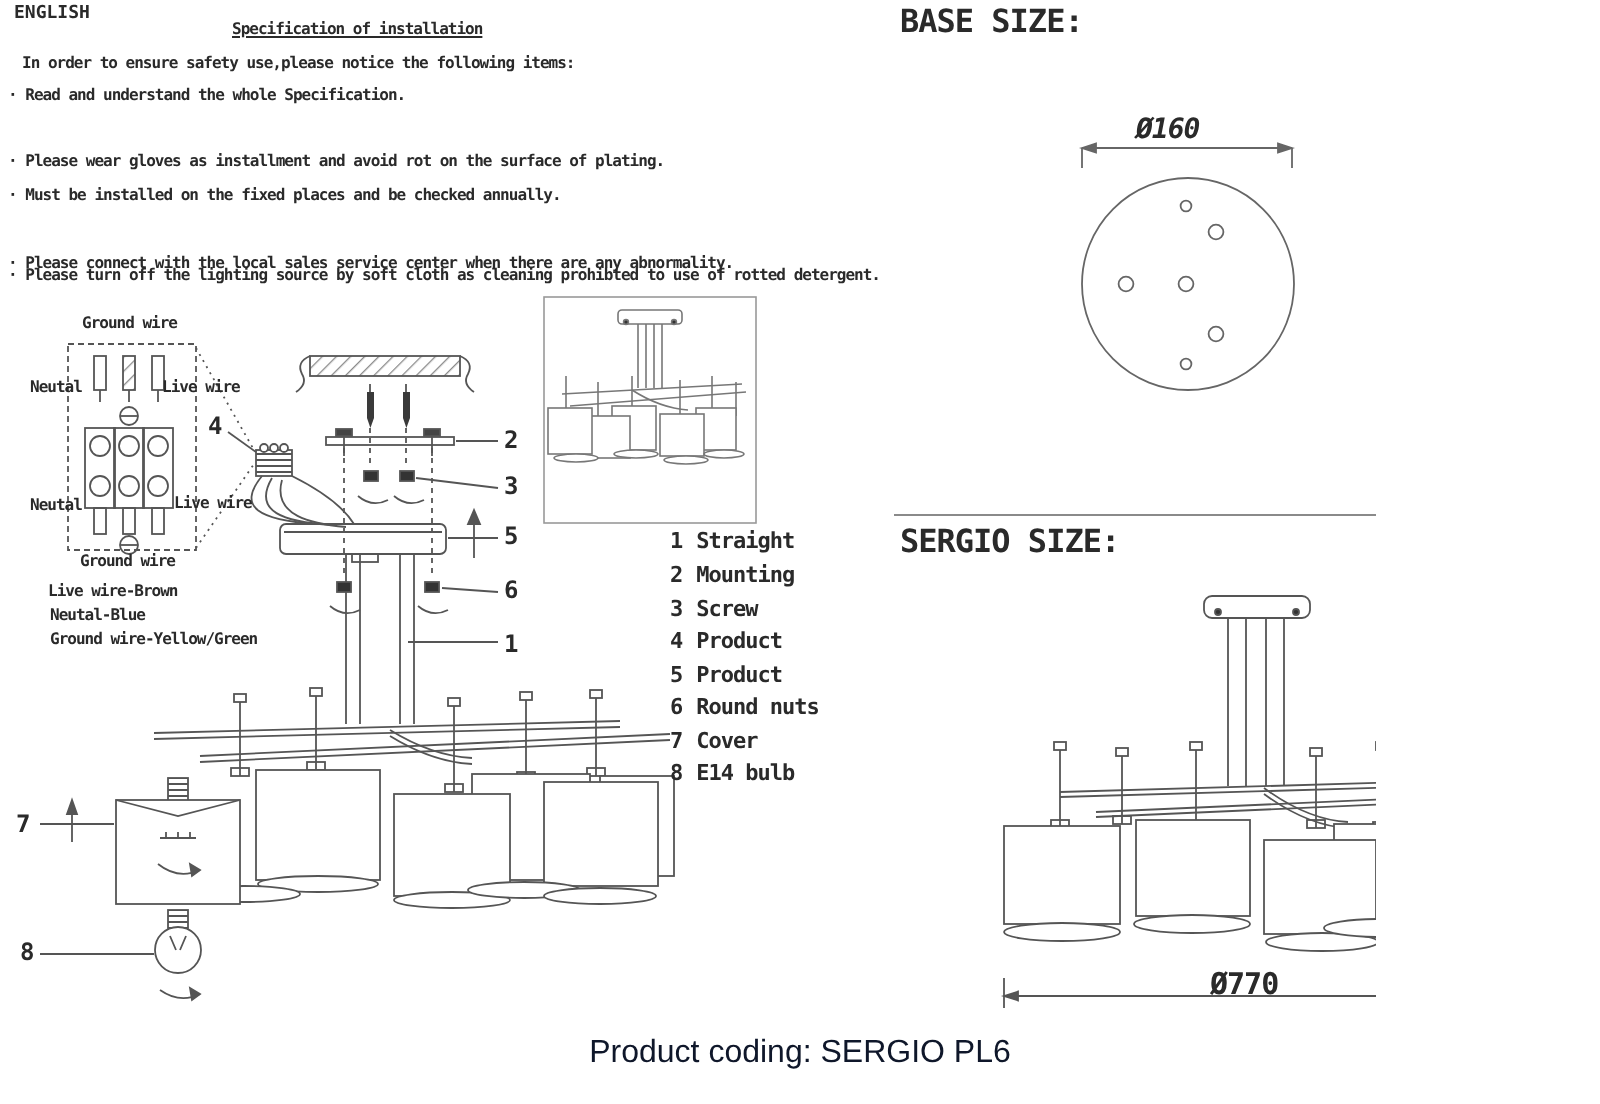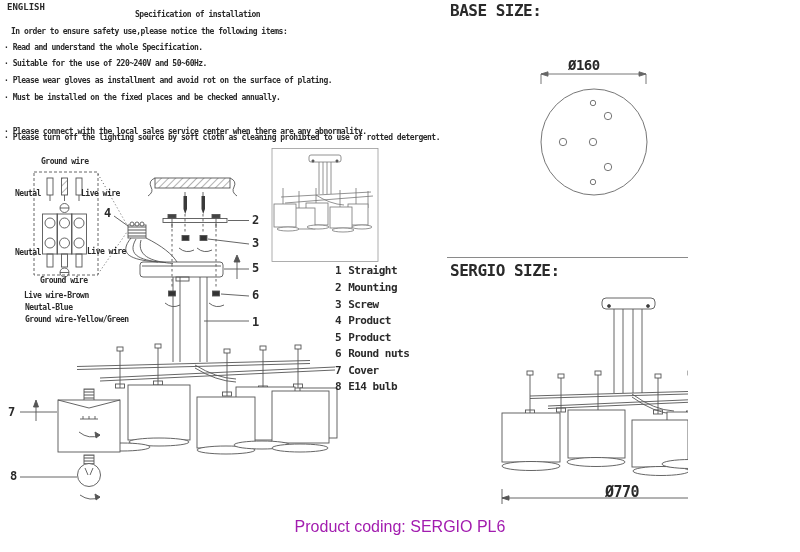--- a/index.html
+++ b/index.html
@@ -317,7 +317,7 @@
 
   <div class="abs eng" style="left:7px;top:2px;">ENGLISH</div>
 
-  <div class="abs t8" style="left:135px;top:10px;">Specification of installation</div>
+  <div class="abs t8" style="left:116px;top:10px;text-decoration:underline;">Specification of installation</div>
   <div class="abs t8n" style="left:11px;top:27px;">In order to ensure safety use,please notice the following items:</div>
 
   <div class="abs t8n" style="left:4px;top:43px;"><span>·</span>&nbsp;<span>Read and understand the whole Specification.</span></div>

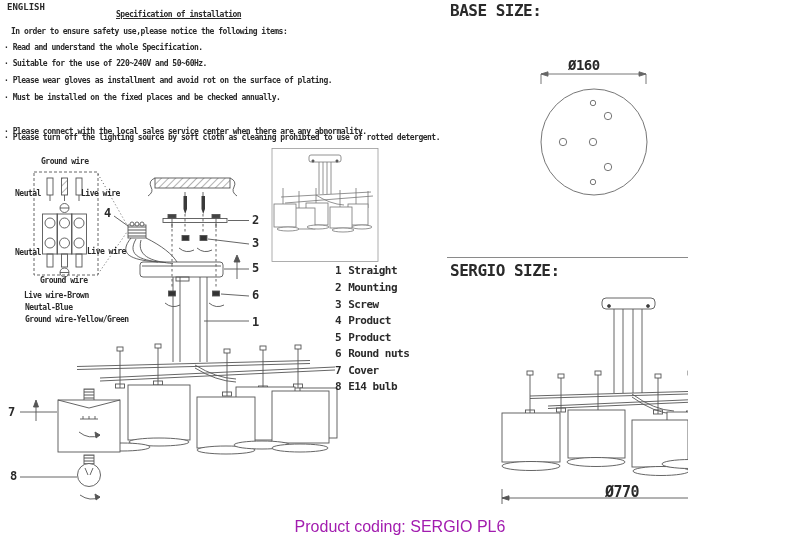--- a/index.html
+++ b/index.html
@@ -321,7 +321,6 @@
   <div class="abs t8n" style="left:11px;top:27px;">In order to ensure safety use,please notice the following items:</div>
 
   <div class="abs t8n" style="left:4px;top:43px;"><span>·</span>&nbsp;<span>Read and understand the whole Specification.</span></div>
-  <div class="abs t8n" style="left:4px;top:59px;"><span>·</span>&nbsp;<span>Suitable for the use of 220~240V and 50~60Hz.</span></div>
   <div class="abs t8n" style="left:4px;top:76px;"><span>·</span>&nbsp;<span>Please wear gloves as installment and avoid rot on the surface of plating.</span></div>
   <div class="abs t8n" style="left:4px;top:93px;"><span>·</span>&nbsp;<span>Must be installed on the fixed places and be checked annually.</span></div>
   <div class="abs t8n" style="left:4px;top:110px;margin-top:23px;"><span>·</span>&nbsp;<span>Please turn off the lighting source by soft cloth as cleaning prohibted to use of rotted detergent.</span></div>

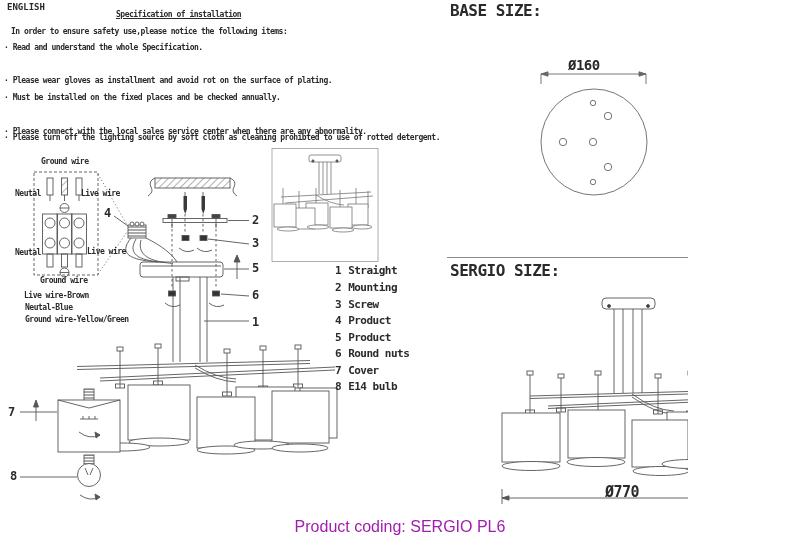--- a/index.html
+++ b/index.html
@@ -379,7 +379,7 @@
     </div>
 
   <div class="abs h16" style="left:450px;top:1px;">BASE SIZE:</div>
-  <div class="abs dim" style="left:568px;top:57px;">Ø160</div>
+  <div class="abs dim" style="left:568px;top:57px;font-style:italic;">Ø160</div>
   <div class="abs dim" style="left:723px;top:57px;">H25</div>
 
   <div class="divider" style="left:447px;top:257px;width:353px;"></div>

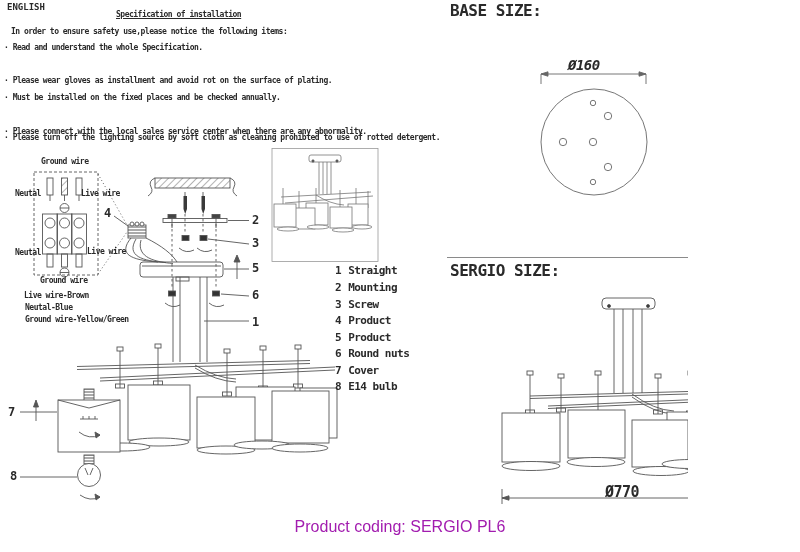--- a/index.html
+++ b/index.html
@@ -16,7 +16,7 @@
   .dim{font-size:14px;font-weight:600;letter-spacing:-0.5px;}
   .dim15{font-size:15px;font-weight:600;letter-spacing:-0.5px;text-align:right;}
   .divider{position:absolute;background:#8a8a8a;height:1px;}
-  .coding{font-family:"Liberation Sans",sans-serif;font-size:16px;color:#a21caf;}
+  .coding{font-family:"Liberation Sans",sans-serif;font-size:16px;color:#0f172a;}
   .rot{transform:rotate(-90deg);transform-origin:center center;text-align:center;}
   svg{position:absolute;}
 </style>

